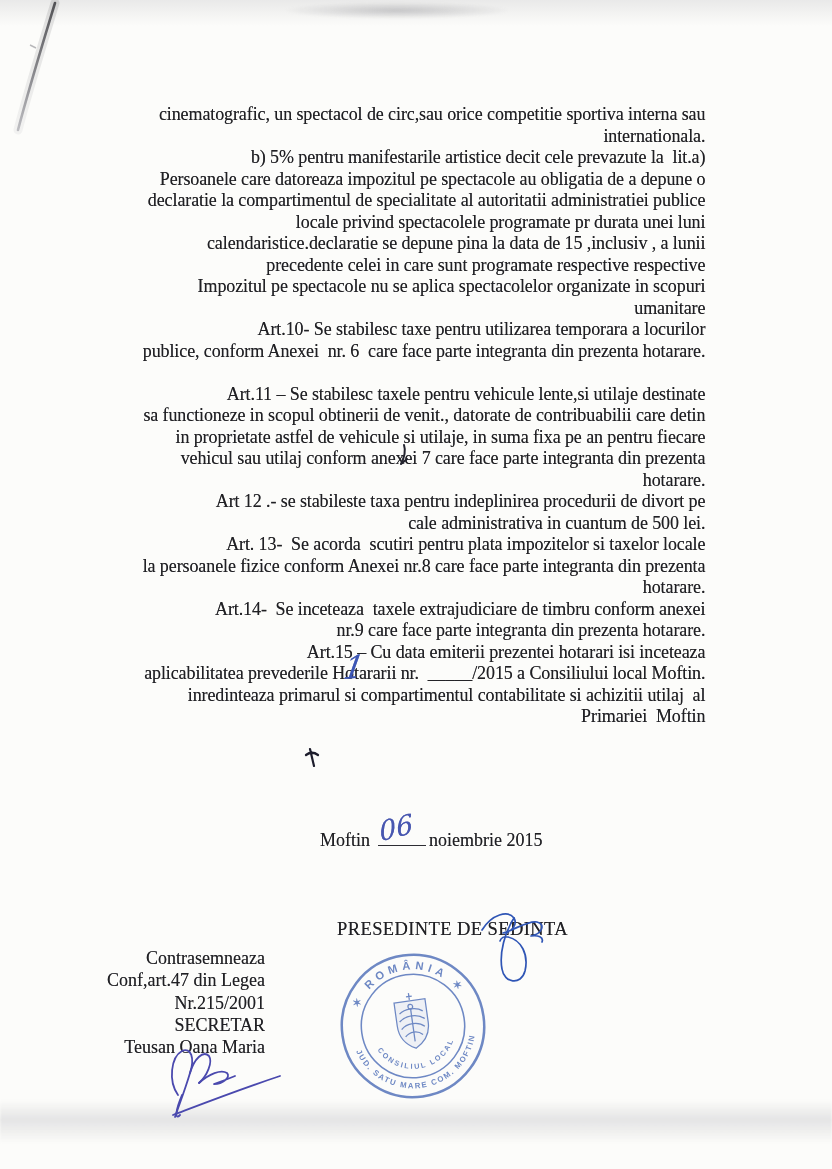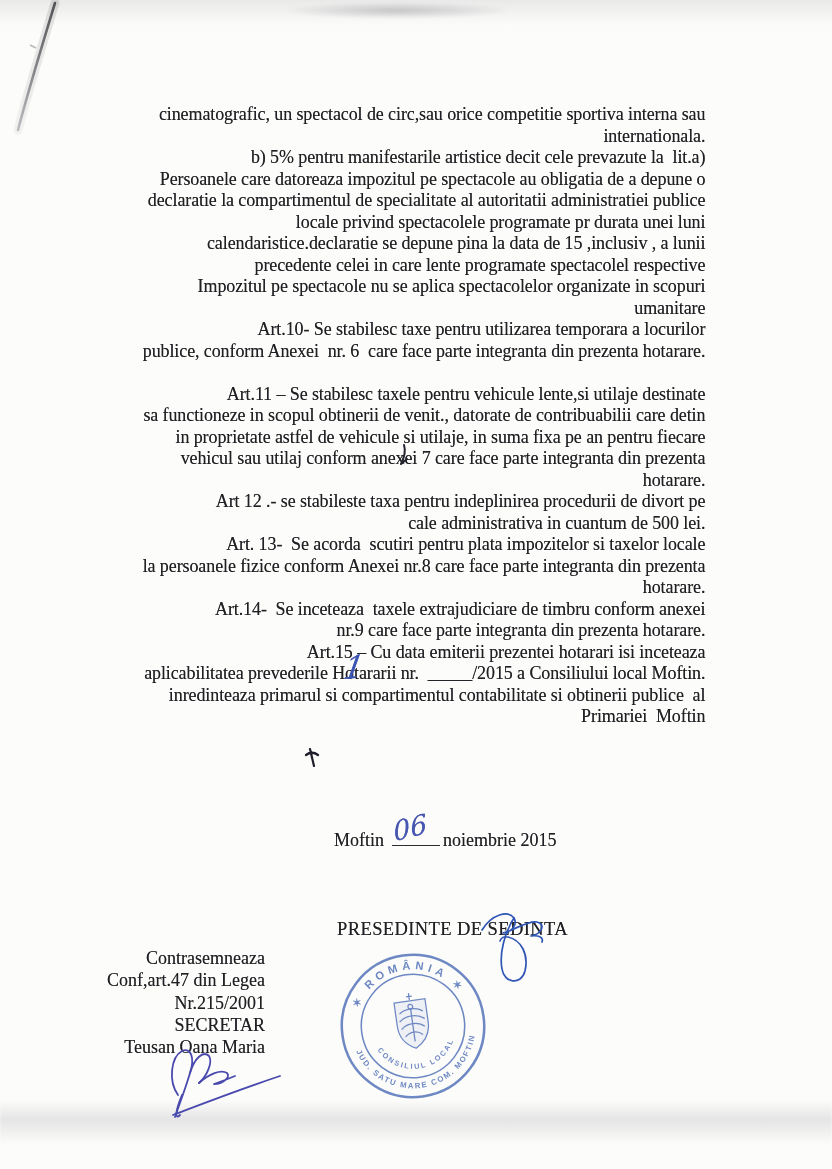--- a/index.html
+++ b/index.html
@@ -75,7 +75,7 @@
       <div class="line">declaratie la compartimentul de specialitate al autoritatii administratiei publice</div>
       <div class="line">locale privind spectacolele programate pr durata unei luni</div>
       <div class="line">calendaristice.declaratie se depune pina la data de 15 ,inclusiv , a lunii</div>
-      <div class="line">precedente celei in care lente programate spectacolel respective</div>
+      <div class="line">precedente celei in care sunt programate respective respective</div>
       <div class="line">Impozitul pe spectacole nu se aplica spectacolelor organizate in scopuri</div>
       <div class="line">umanitare</div>
       <div class="line indent">Art.10- Se stabilesc taxe pentru utilizarea temporara a locurilor</div>

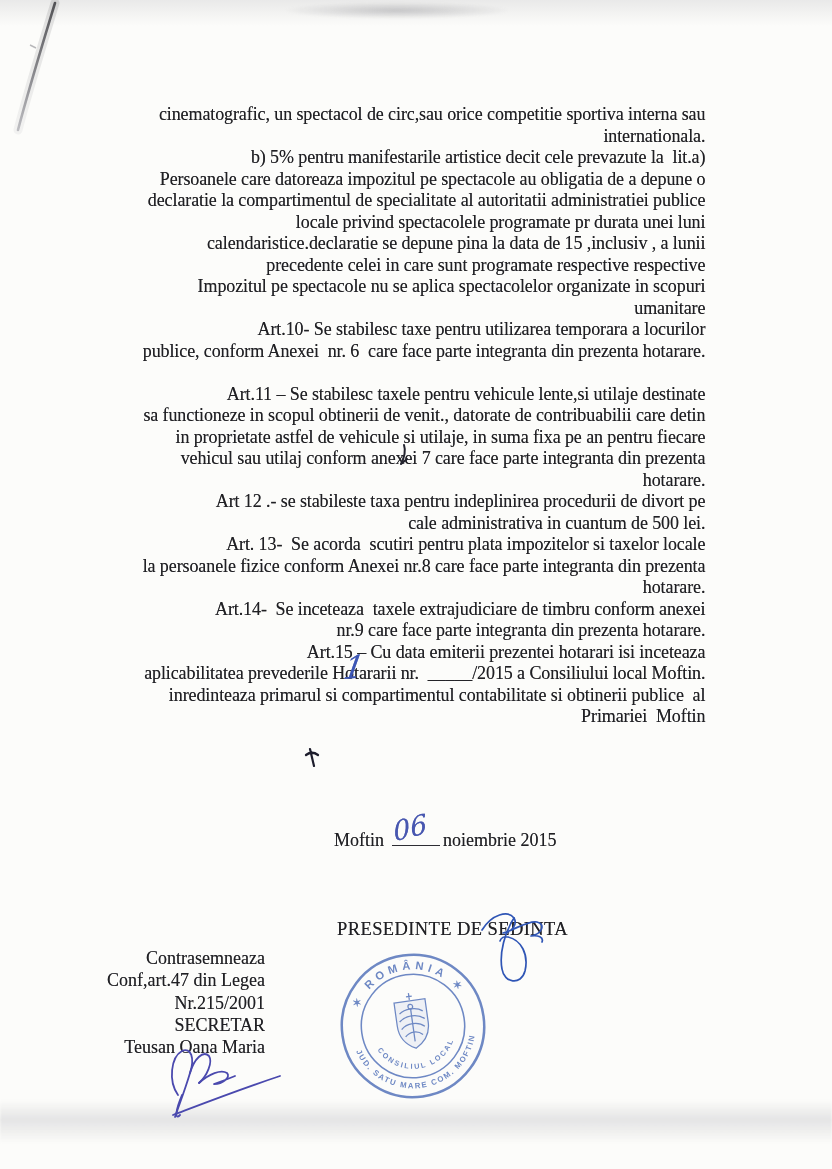--- a/index.html
+++ b/index.html
@@ -95,7 +95,7 @@
       <div class="line">nr.9 care face parte integranta din prezenta hotarare.</div>
       <div class="line indent">Art.15 – Cu data emiterii prezentei hotarari isi inceteaza</div>
       <div class="line">aplicabilitatea prevederile Hotararii nr.  _____/2015 a Consiliului local Moftin.</div>
-      <div class="line">inredinteaza primarul si compartimentul contabilitate si obtinerii publice  al</div>
+      <div class="line">inredinteaza primarul si compartimentul contabilitate si achizitii utilaj  al</div>
       <div class="line">Primariei  Moftin</div>
     </div>
 

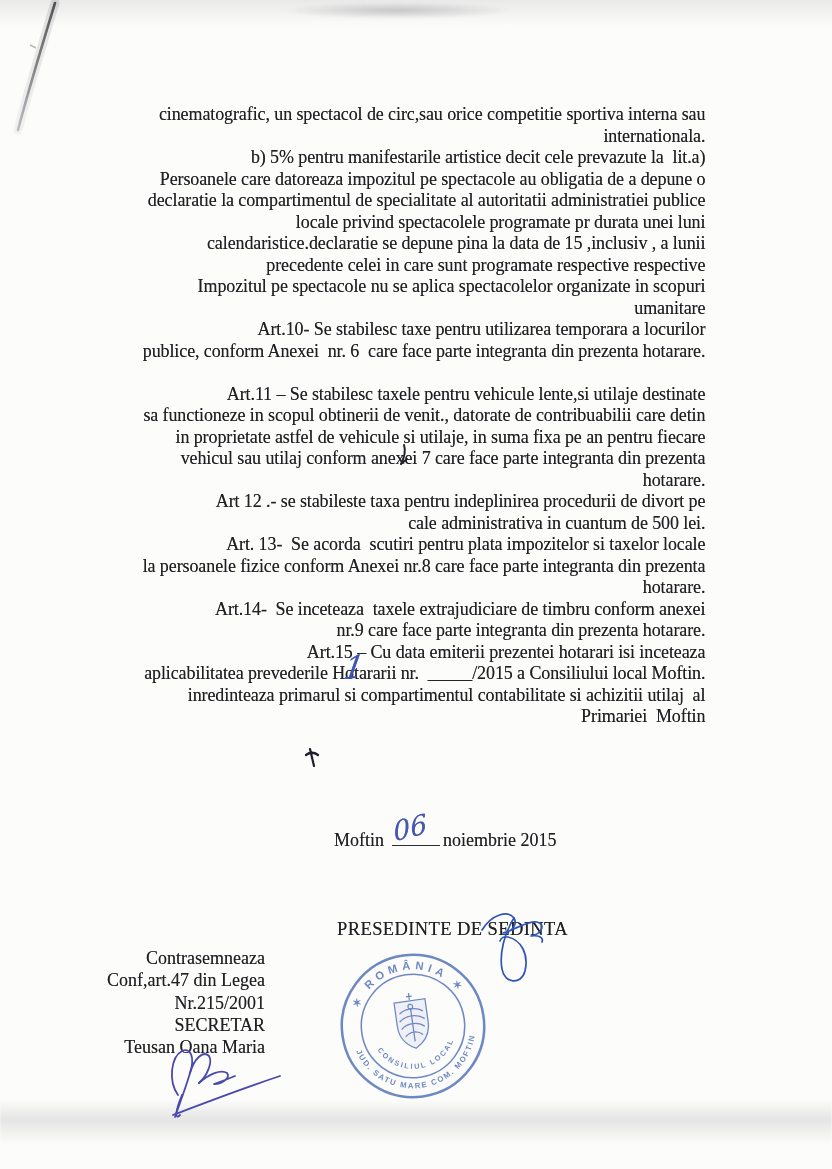--- a/index.html
+++ b/index.html
@@ -25,7 +25,7 @@
   .line.indent { padding-left:112px; }
   .line.spacer { height:21.5px; }
   
-  .date-line { position:absolute; left:334px; top:827px; font-size:18px; white-space:pre;
+  .date-line { position:absolute; left:320px; top:827px; font-size:18px; white-space:pre;
     text-shadow:0 0 0.5px rgba(20,20,25,0.5); }
   .blank { display:inline-block; width:48px; height:18px; margin:0 3px 0 8px;
     border-bottom:1.6px solid #2d2d33; position:relative; vertical-align:baseline; }

